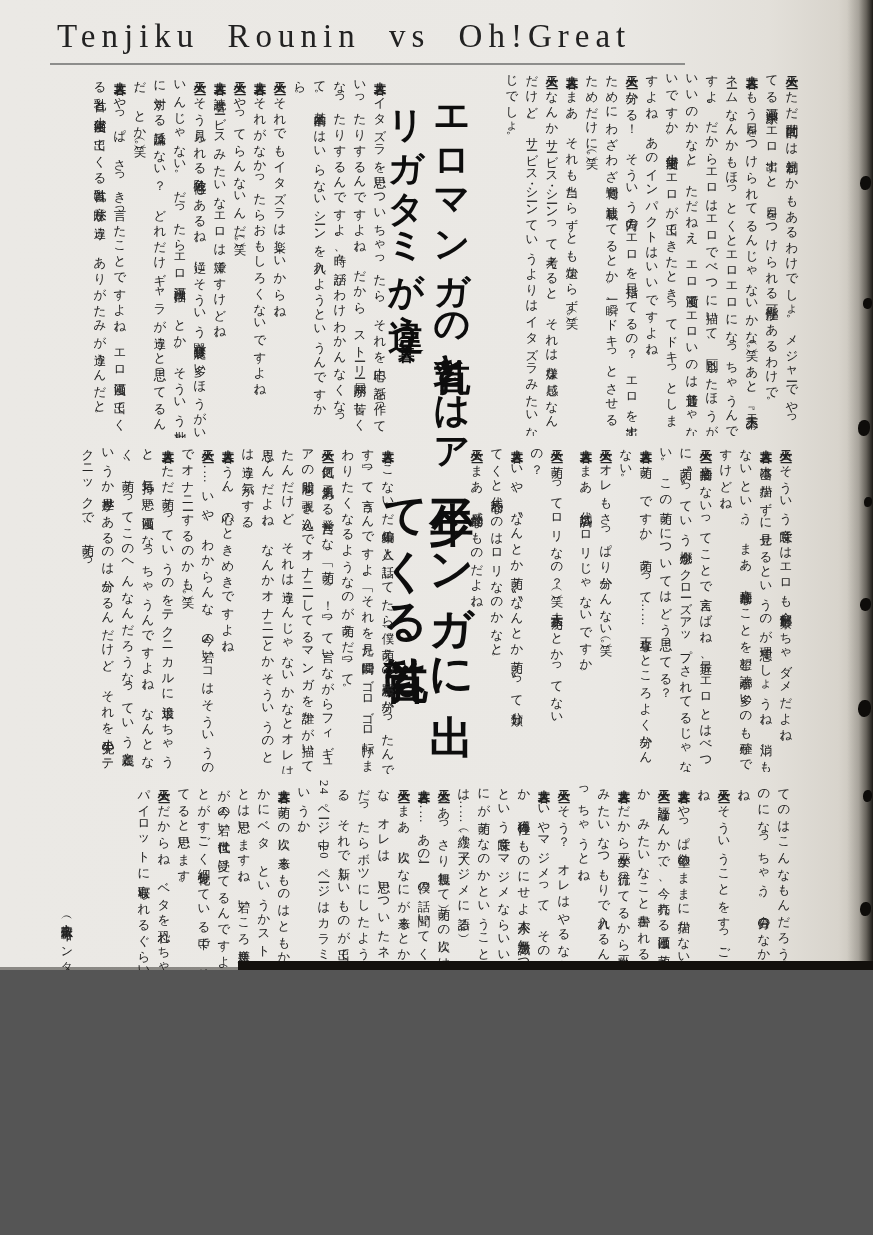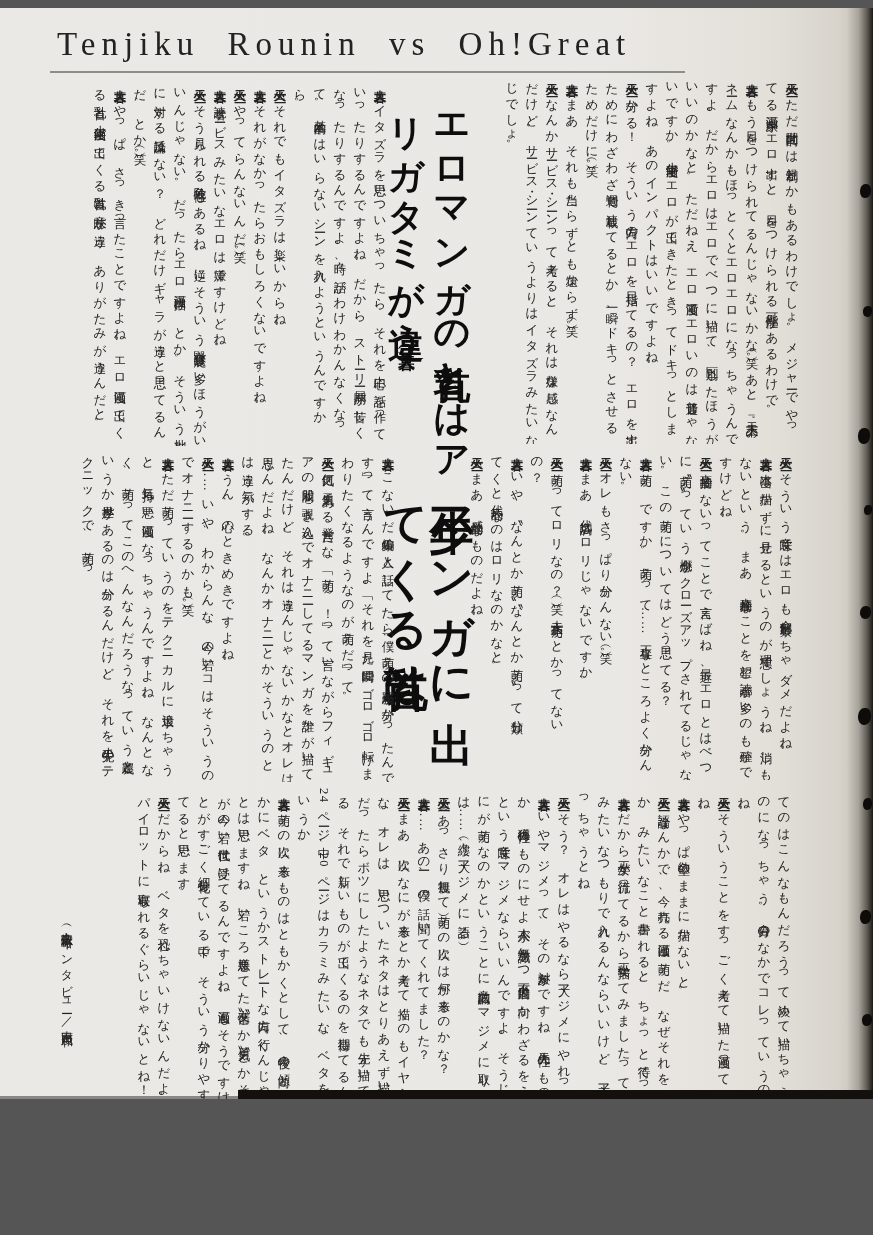--- a/index.html
+++ b/index.html
@@ -5,8 +5,8 @@
   html,body{margin:0;padding:0;background:#555;}
   .page{
     position:relative;
-    width:873px;height:1091px;
-    margin:8px auto;
+    width:873px;height:970px;
+    margin:0 auto;
     background:linear-gradient(to right,#ebe9e5 0%,#eae8e4 70%,#e3e0da 88%,#d8d4cc 96%,#b9b4aa 100%);
     overflow:hidden;
     color:#1c1c1c;

